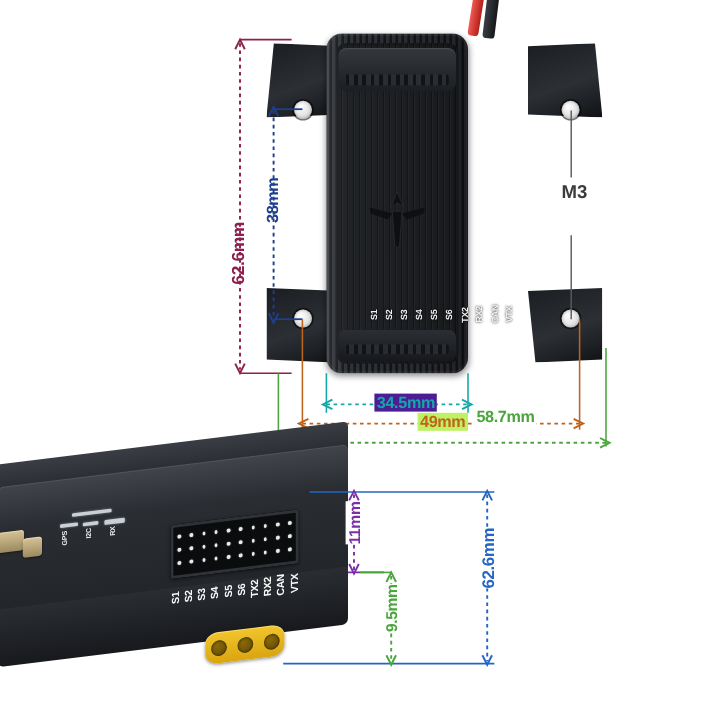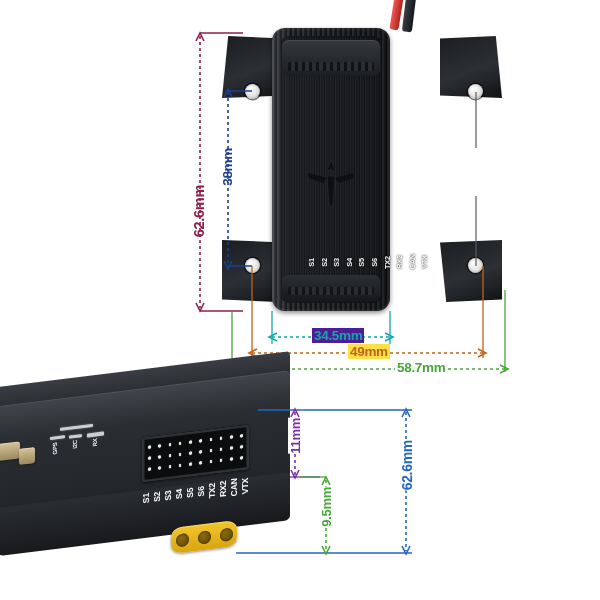--- a/index.html
+++ b/index.html
@@ -204,6 +204,7 @@
   <div class="dimtext" style="left:395px;top:360px;color:#4aa63c;font-size:13.5px;background:#fff;padding:0 2px;">58.7mm</div>
 
   <div id="m3note">
+    <div>M3</div>
   </div>
 
   <div id="botdev">

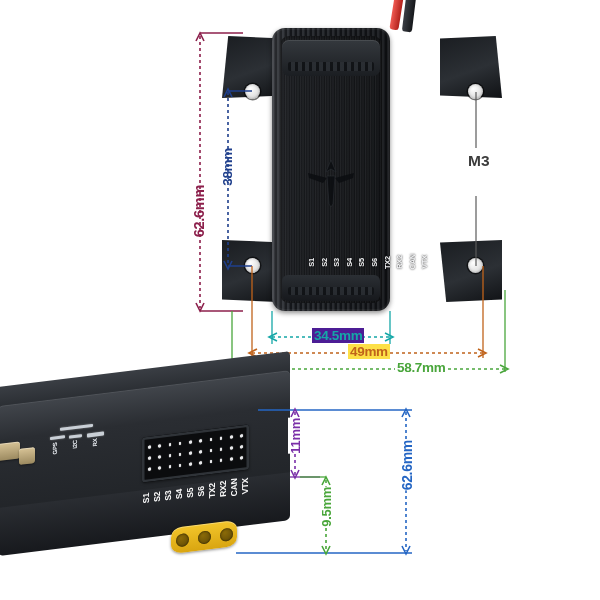--- a/index.html
+++ b/index.html
@@ -200,7 +200,7 @@
   <div class="dimtext vert" style="left:191px;top:185px;color:#8c1f4b;font-size:14.5px;">62.6mm</div>
   <div class="dimtext vert" style="left:220px;top:148px;color:#1f3f8c;font-size:13.5px;">38mm</div>
   <div class="dimtext" style="left:312px;top:328px;color:#15a7a7;font-size:13.5px;background:#4c1d95;padding:0 2px;">34.5mm</div>
-  <div class="dimtext" style="left:348px;top:344px;color:#c0631b;font-size:13.5px;background:#fde047;padding:0 2px;">49mm</div>
+  <div class="dimtext" style="left:348px;top:344px;color:#c0631b;font-size:13.5px;background:#bef264;padding:0 2px;">49mm</div>
   <div class="dimtext" style="left:395px;top:360px;color:#4aa63c;font-size:13.5px;background:#fff;padding:0 2px;">58.7mm</div>
 
   <div id="m3note">

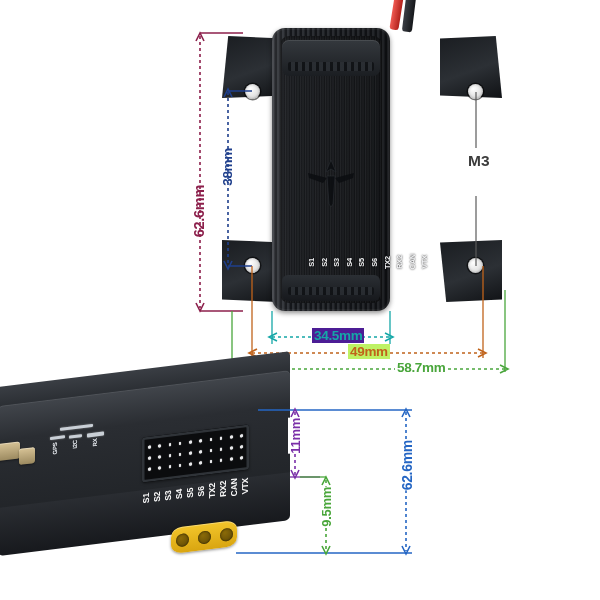--- a/index.html
+++ b/index.html
@@ -201,7 +201,7 @@
   <div class="dimtext vert" style="left:220px;top:148px;color:#1f3f8c;font-size:13.5px;">38mm</div>
   <div class="dimtext" style="left:312px;top:328px;color:#15a7a7;font-size:13.5px;background:#4c1d95;padding:0 2px;">34.5mm</div>
   <div class="dimtext" style="left:348px;top:344px;color:#c0631b;font-size:13.5px;background:#bef264;padding:0 2px;">49mm</div>
-  <div class="dimtext" style="left:395px;top:360px;color:#4aa63c;font-size:13.5px;background:#fff;padding:0 2px;">58.7mm</div>
+  <div class="dimtext" style="left:395px;top:340px;color:#4aa63c;font-size:13.5px;background:#fff;padding:0 2px;">58.7mm</div>
 
   <div id="m3note">
     <div>M3</div>

